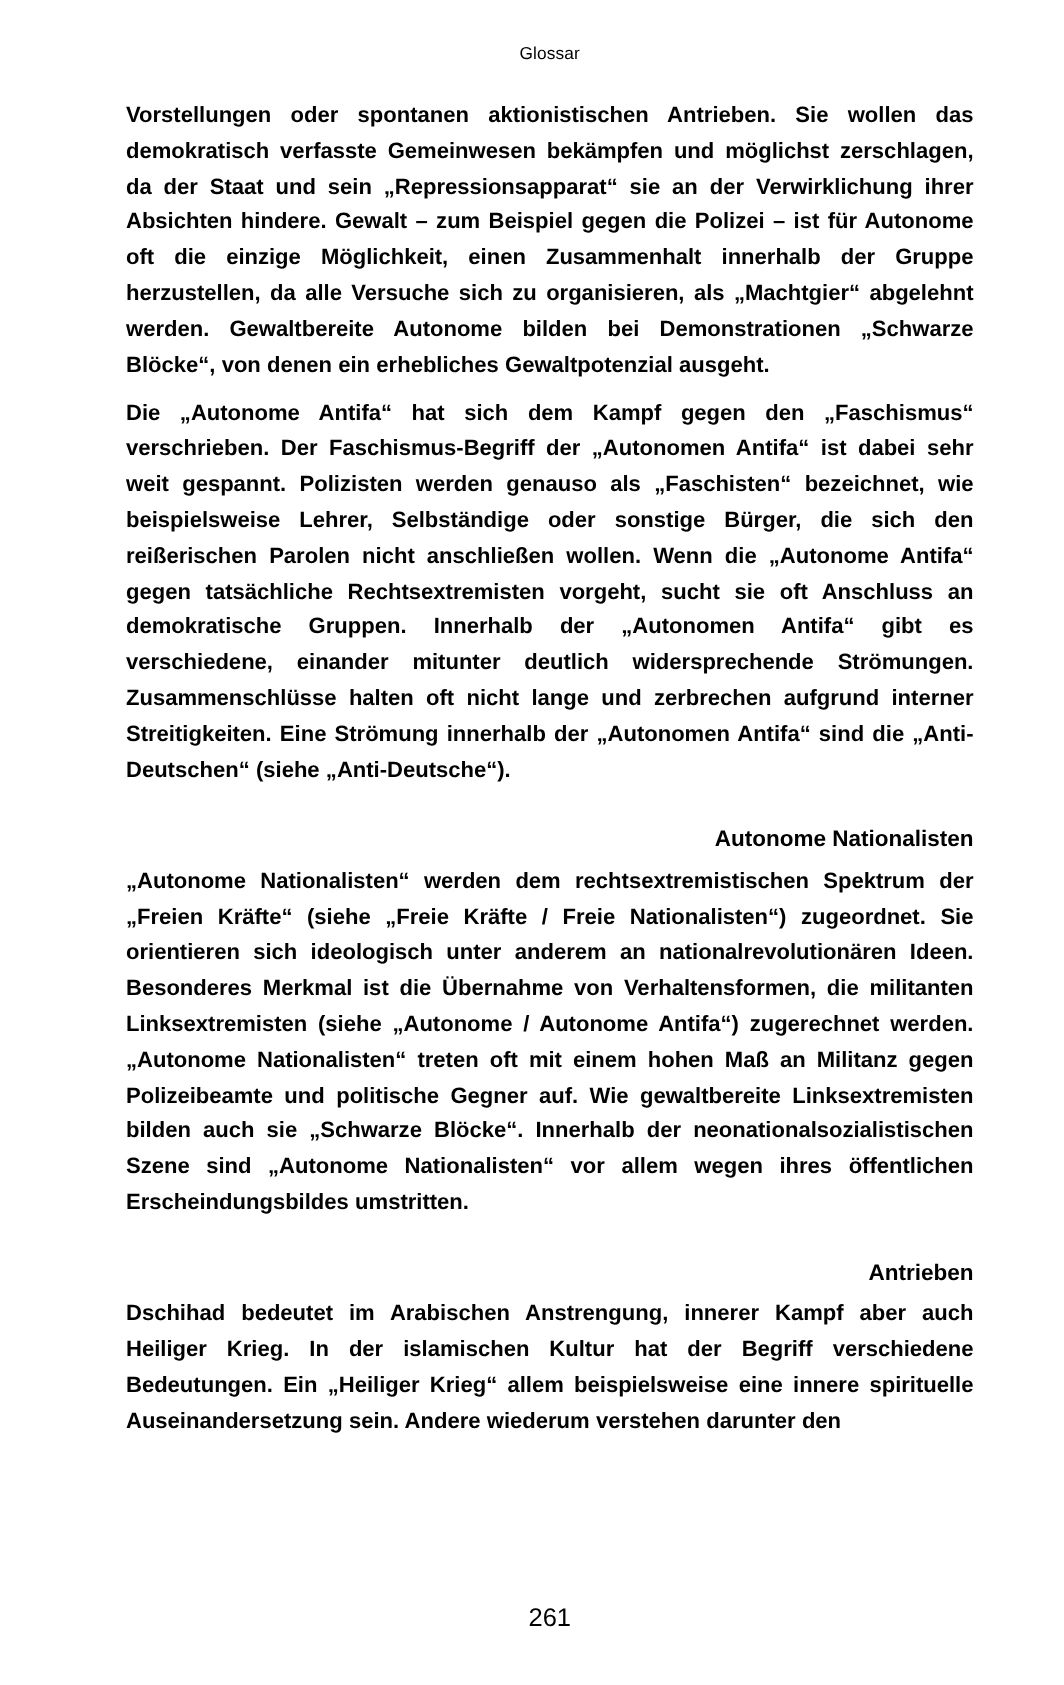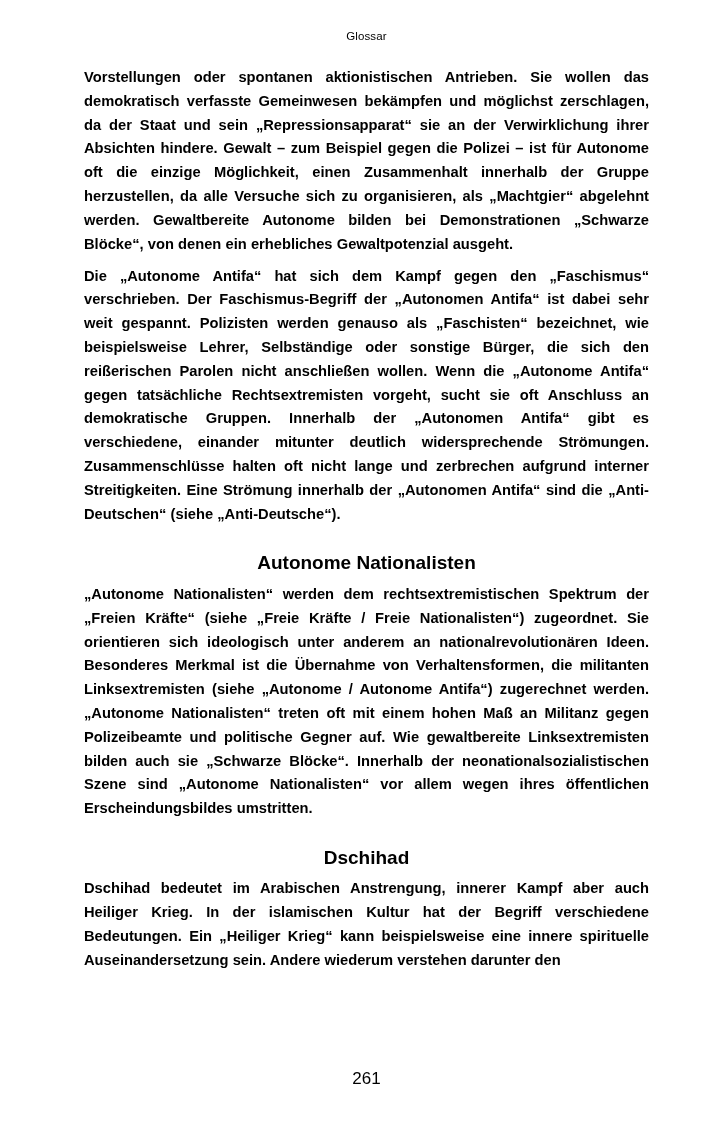--- a/index.html
+++ b/index.html
@@ -44,11 +44,11 @@
     margin-bottom: 0;
   }
   .section-heading {
-    font-size: 19px;
+    font-size: 15px;
     font-weight: bold;
     line-height: 1.55;
     margin: 22px 0 5px 0;
-    text-align: center;
+    text-align: right;
   }
   .page-number {
     position: absolute;

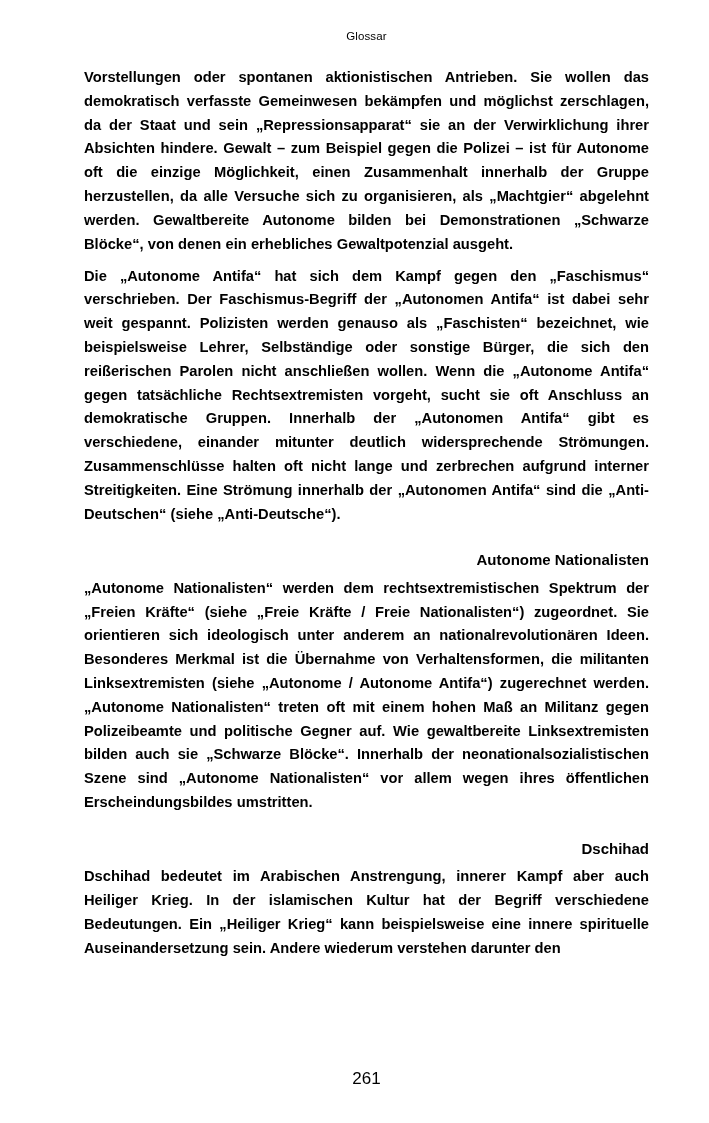--- a/index.html
+++ b/index.html
@@ -74,7 +74,7 @@
 
   <p class="body-text">„Autonome Nationalisten“ werden dem rechtsextremistischen Spektrum der „Freien Kräfte“ (siehe „Freie Kräfte / Freie Nationalisten“) zugeordnet. Sie orientieren sich ideologisch unter anderem an nationalrevolutionären Ideen. Besonderes Merkmal ist die Übernahme von Verhaltensformen, die militanten Linksextremisten (siehe „Autonome / Autonome Antifa“) zugerechnet werden. „Autonome Nationalisten“ treten oft mit einem hohen Maß an Militanz gegen Polizeibeamte und politische Gegner auf. Wie gewaltbereite Linksextremisten bilden auch sie „Schwarze Blöcke“. Innerhalb der neonationalsozialistischen Szene sind „Autonome Nationalisten“ vor allem wegen ihres öffentlichen Erscheindungsbildes umstritten.</p>
 
-  <h2 class="section-heading">Dschihad</h2>
+  <h2 class="section-heading">Antrieben</h2>
 
   <p class="body-text tight">Dschihad bedeutet im Arabischen Anstrengung, innerer Kampf aber auch Heiliger Krieg. In der islamischen Kultur hat der Begriff verschiedene Bedeutungen. Ein „Heiliger Krieg“ kann beispielsweise eine innere spirituelle Auseinandersetzung sein. Andere wiederum verstehen darunter den</p>
 

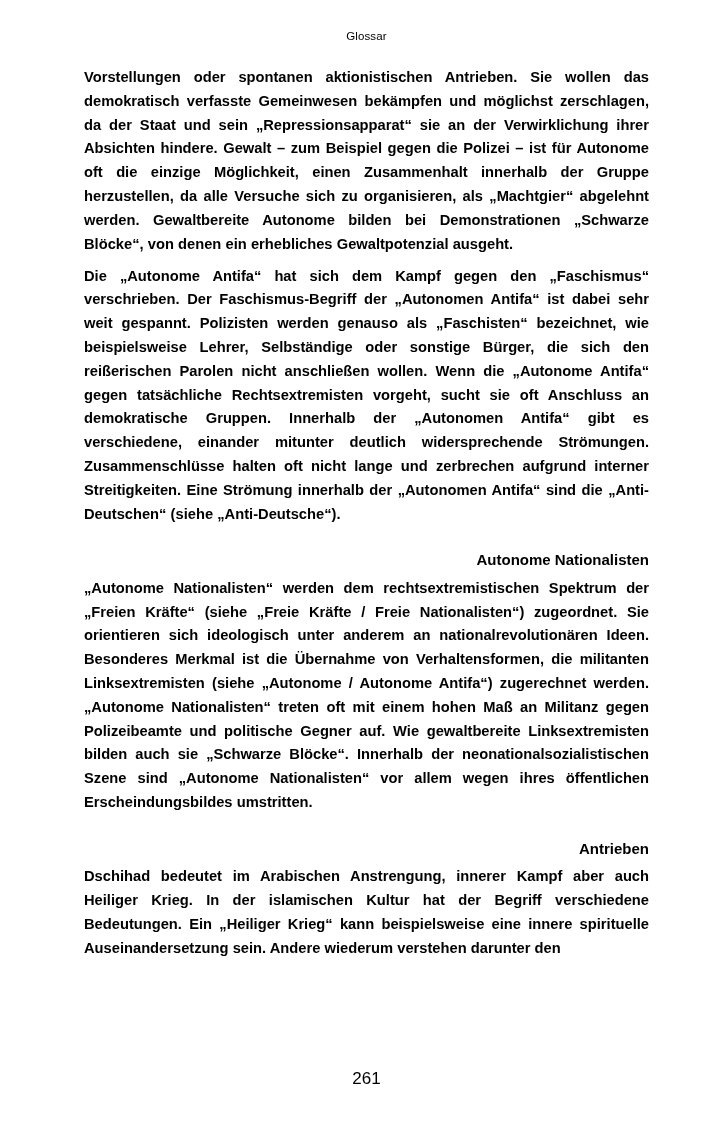--- a/index.html
+++ b/index.html
@@ -76,7 +76,7 @@
 
   <h2 class="section-heading">Antrieben</h2>
 
-  <p class="body-text tight">Dschihad bedeutet im Arabischen Anstrengung, innerer Kampf aber auch Heiliger Krieg. In der islamischen Kultur hat der Begriff verschiedene Bedeutungen. Ein „Heiliger Krieg“ kann beispielsweise eine innere spirituelle Auseinandersetzung sein. Andere wiederum verstehen darunter den</p>
+  <p class="body-text tight">Dschihad bedeutet im Arabischen Anstrengung, innerer Kampf aber auch Heiliger Krieg. In der islamischen Kultur hat der Begriff verschiedene Bedeutungen. Ein „Heiliger Krieg“ allem beispielsweise eine innere spirituelle Auseinandersetzung sein. Andere wiederum verstehen darunter den</p>
 
   <div class="page-number">261</div>
 

